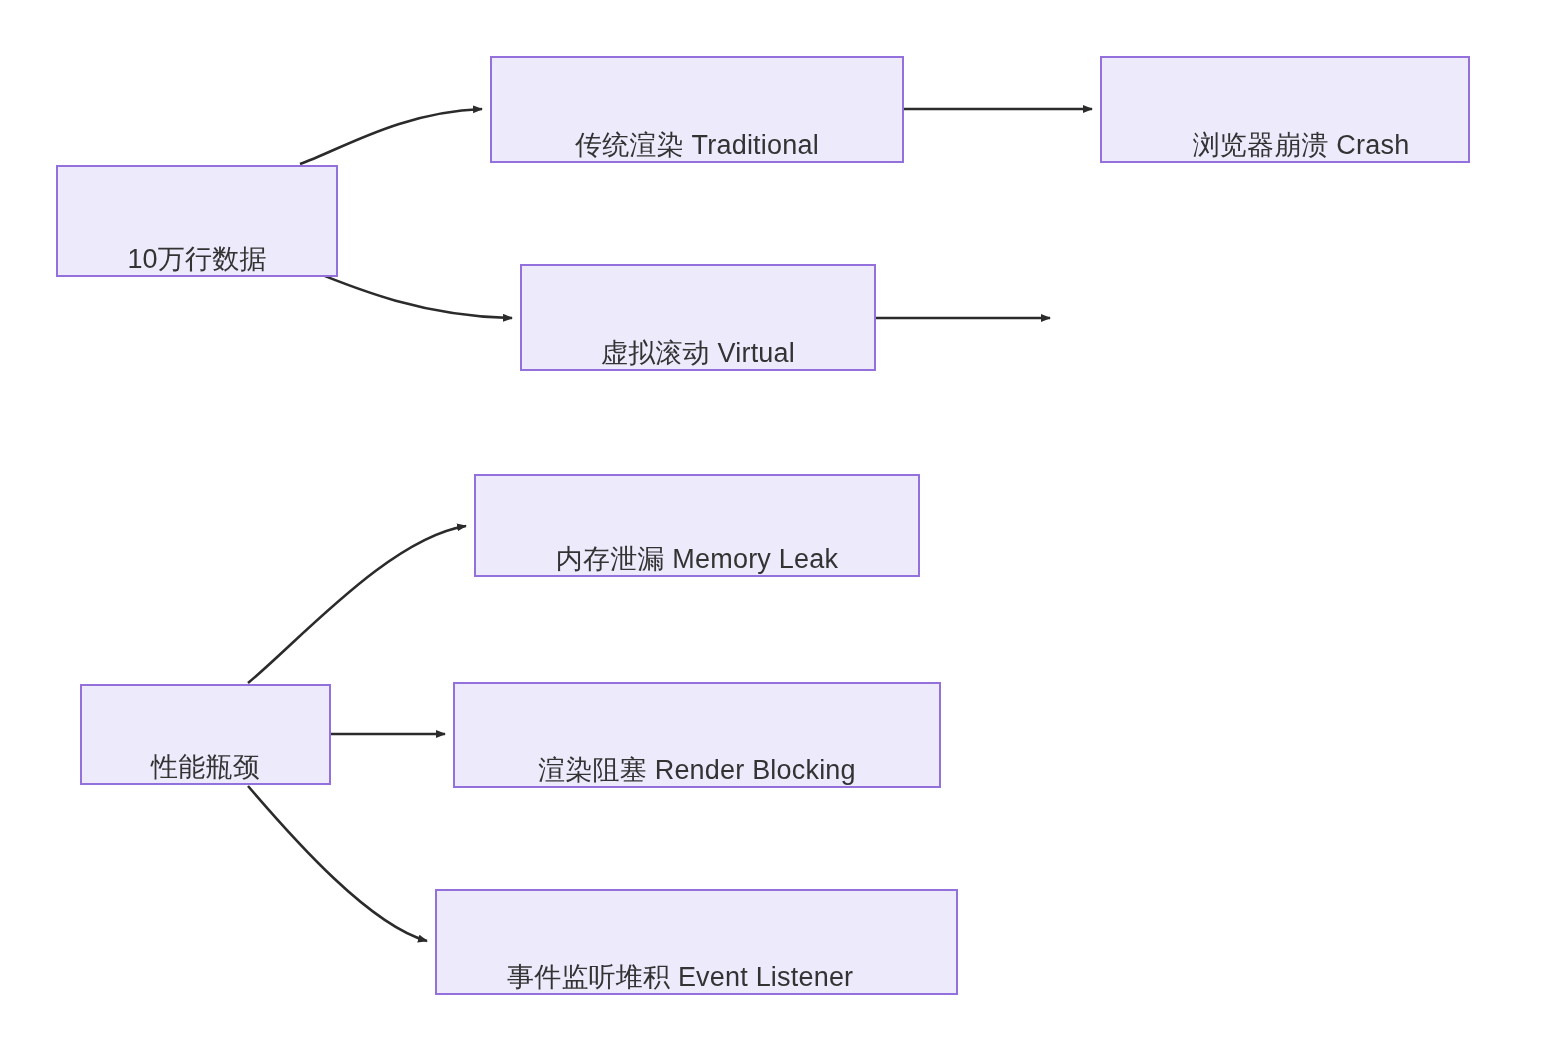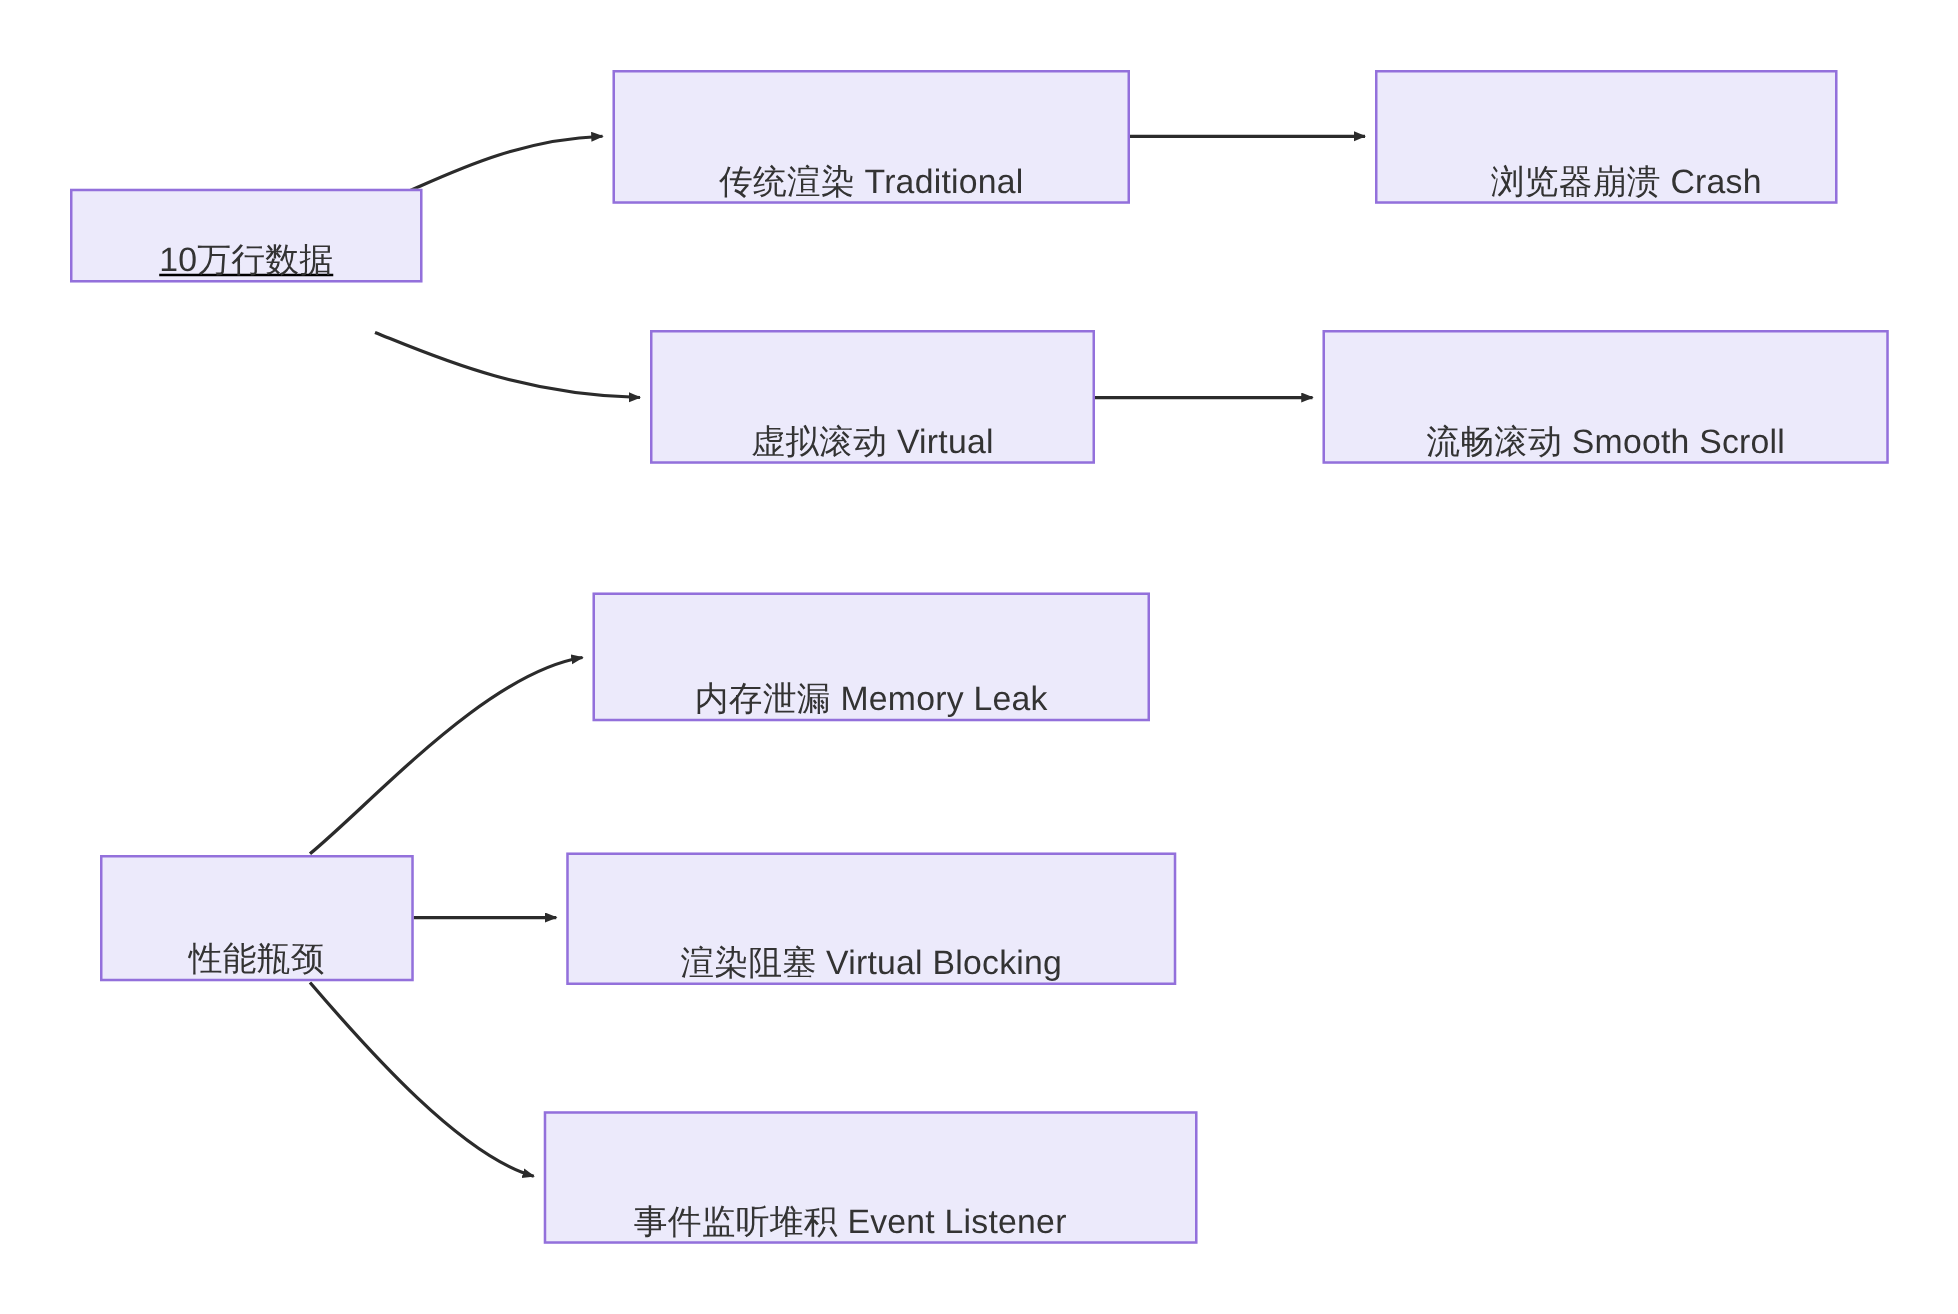--- a/index.html
+++ b/index.html
@@ -79,7 +79,7 @@
     <path d="M 248,786 C 296,842 370,925 427,941" fill="none" stroke="#2b2b2b" stroke-width="2.6" marker-end="url(#arrow)"></path>
   </svg>
 
-  <div class="node" style="left:56px; top:151px; width:282px; height:75px;text-decoration:underline;">
+  <div class="node" style="left:56px; top:165px; width:282px; height:112px;">
     <span class="node-label">10万行数据</span>
   </div>
 

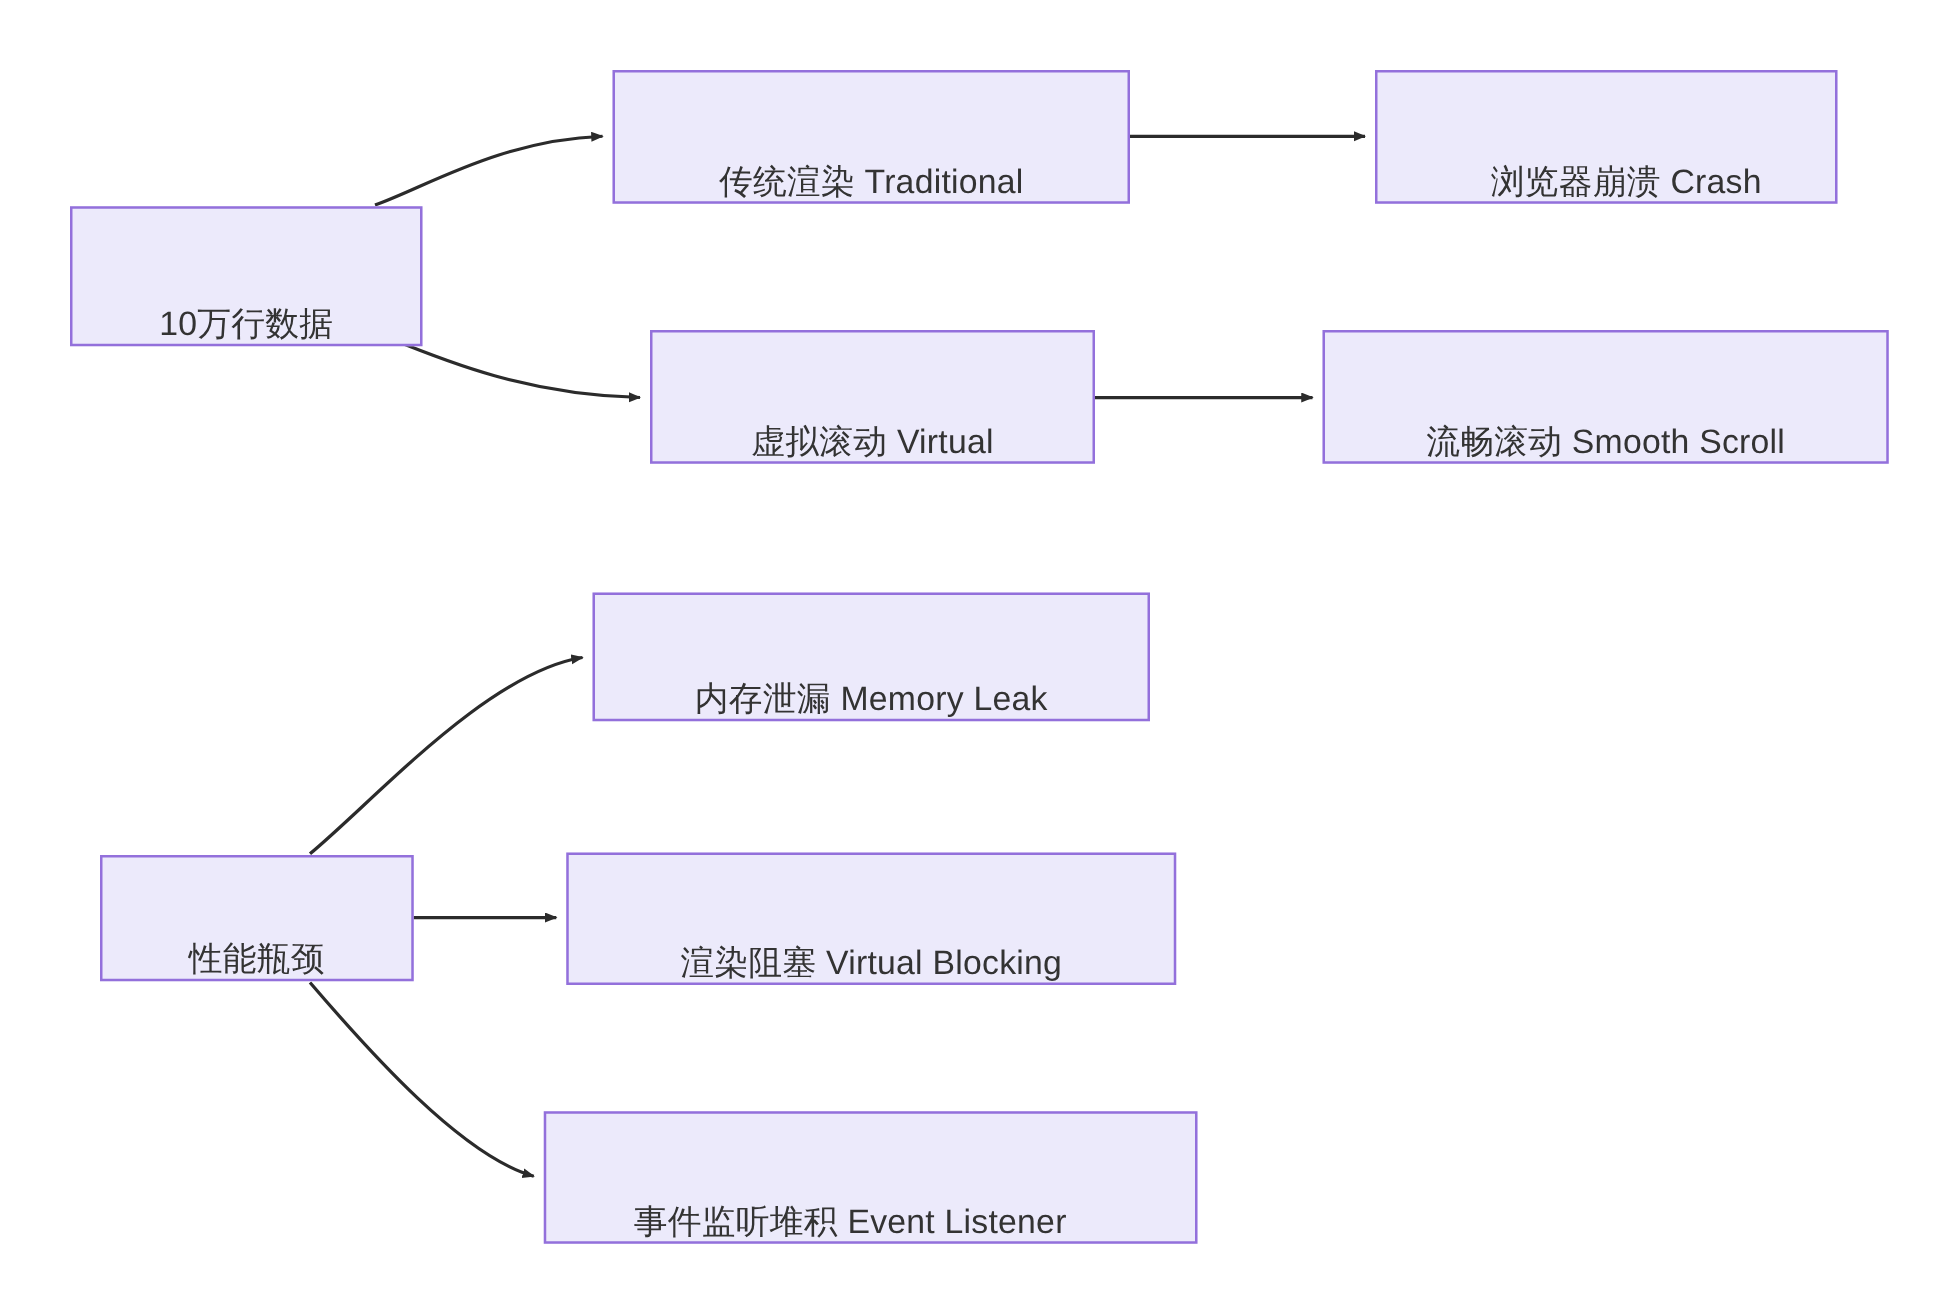--- a/index.html
+++ b/index.html
@@ -95,9 +95,6 @@
     <span class="node-label">虚拟滚动 Virtual</span>
   </div>
 
-  <div class="node" style="left:1058px; top:264px; width:453px; height:107px;">
-    <span class="node-label">流畅滚动 Smooth Scroll</span>
-  </div>
 
   <div class="node" style="left:80px; top:684px; width:251px; height:101px;">
     <span class="node-label">性能瓶颈</span>

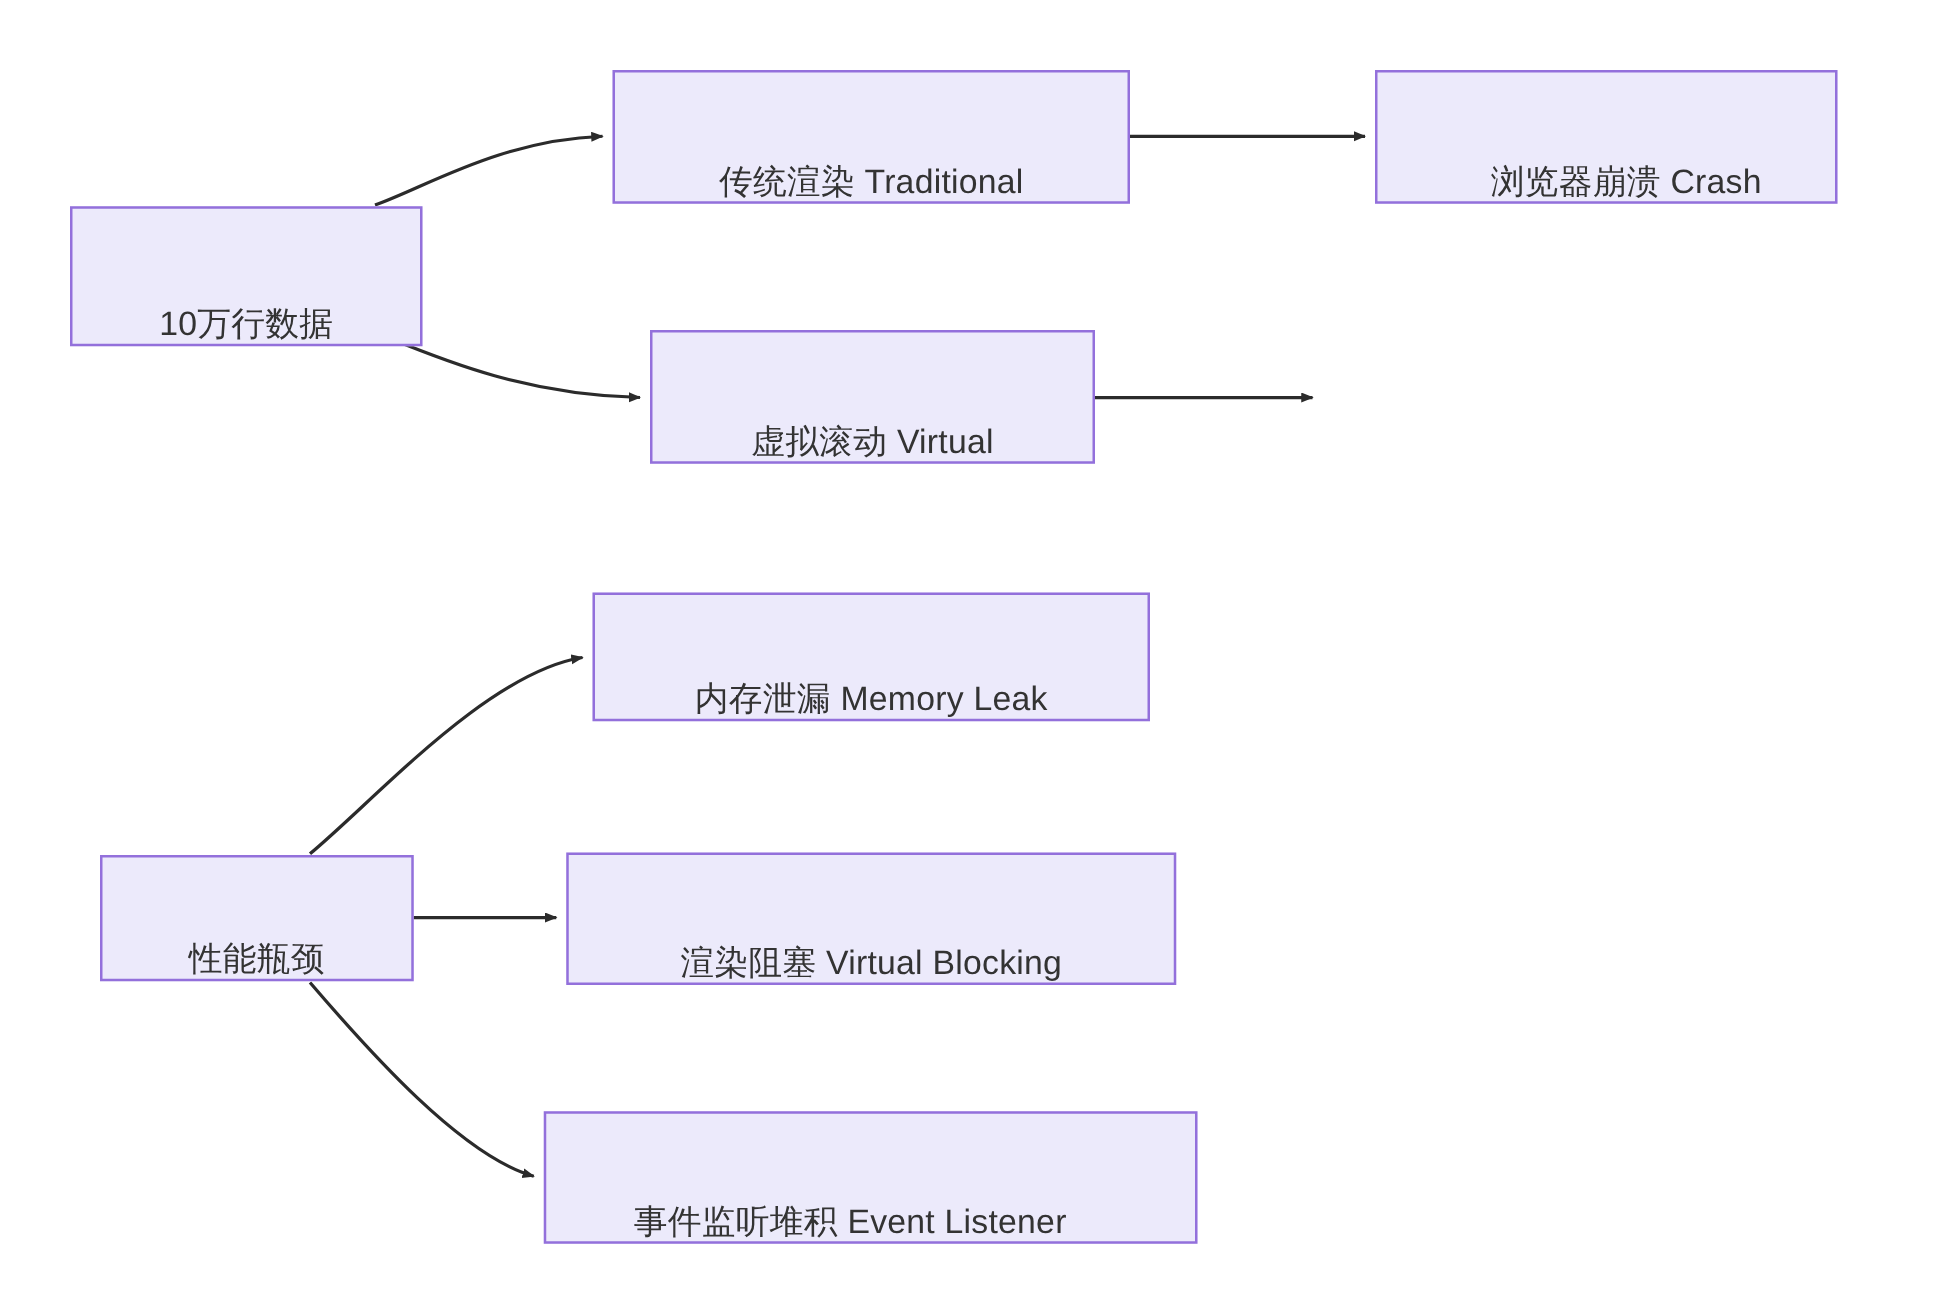--- a/index.html
+++ b/index.html
@@ -105,7 +105,7 @@
   </div>
 
   <div class="node" style="left:453px; top:682px; width:488px; height:106px;">
-    <span class="node-label">渲染阻塞 Virtual Blocking</span>
+    <span class="node-label">渲染阻塞 Render Blocking</span>
   </div>
 
   <div class="node clip" style="left:435px; top:889px; width:523px; height:106px;">

